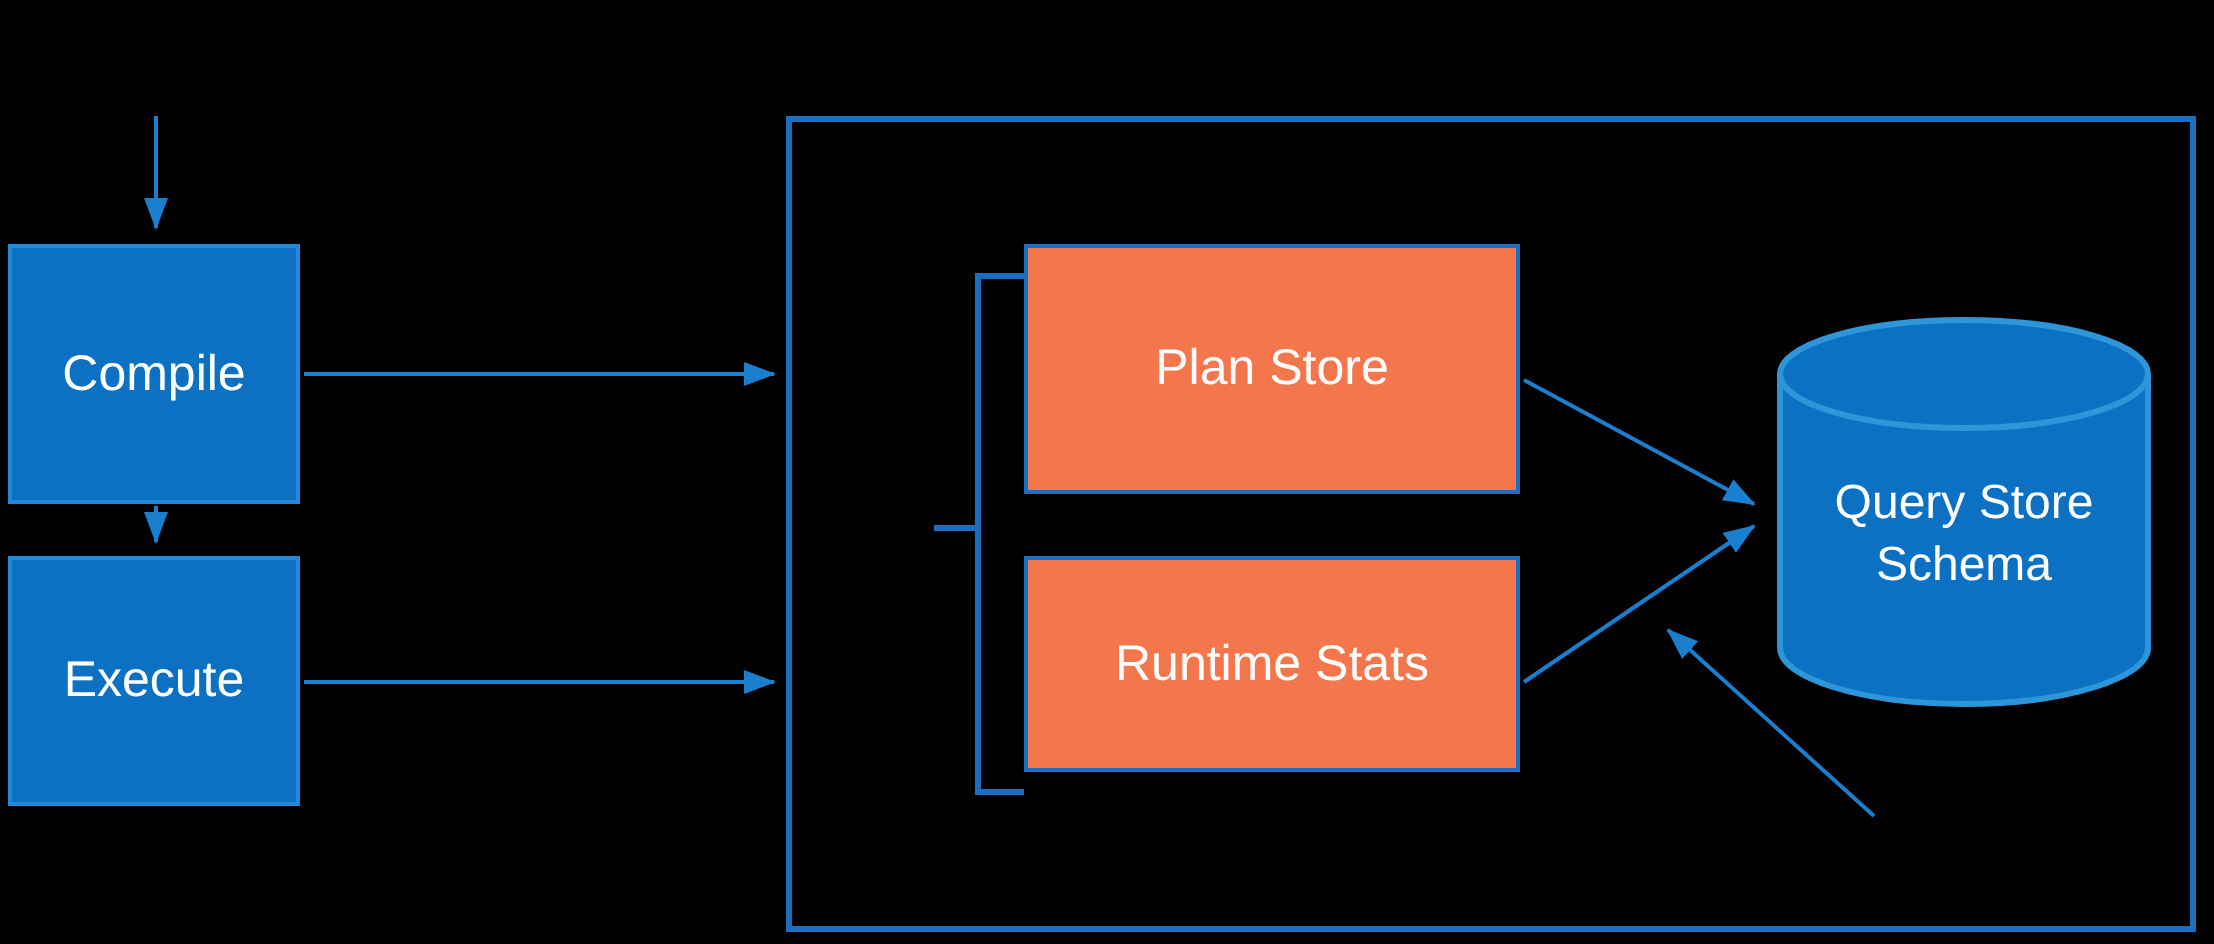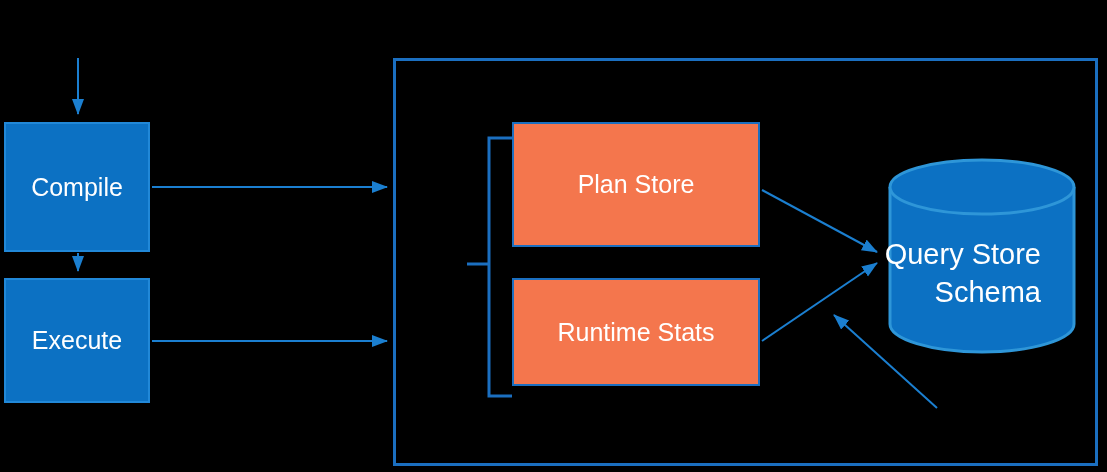--- a/index.html
+++ b/index.html
@@ -46,13 +46,13 @@
   #runtime-stats-node { left: 512px; top: 278px; width: 248px; height: 108px; }
   .cylinder-label {
     position: absolute;
-    left: 869px;
+    left: 896px;
     top: 236px;
     width: 172px;
     color: #ffffff;
-    font-size: 29px;
+    font-size: 24px;
     line-height: 1.3;
-    text-align: right;
+    text-align: center;
   }
   svg.overlay {
     position: absolute;

